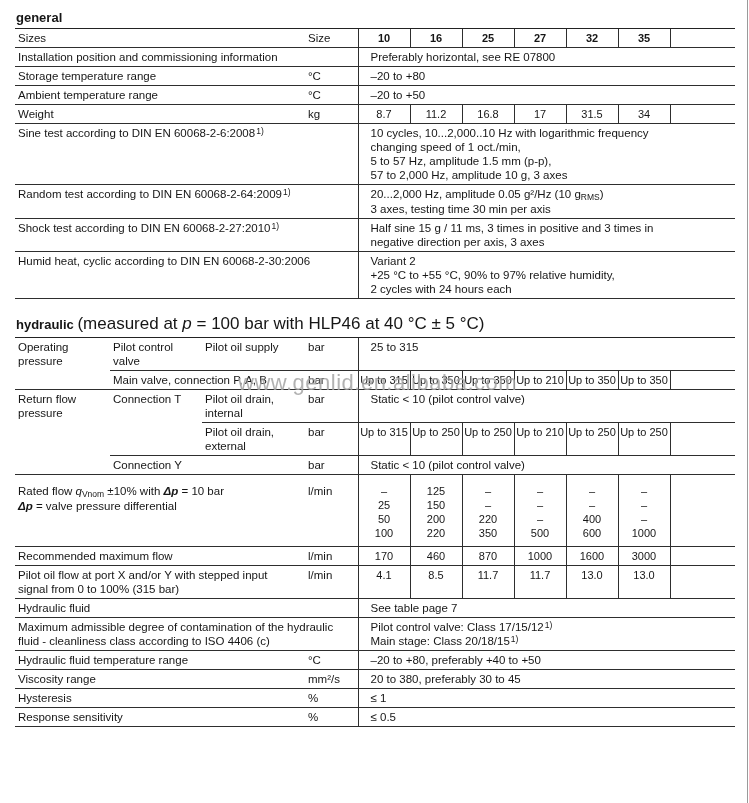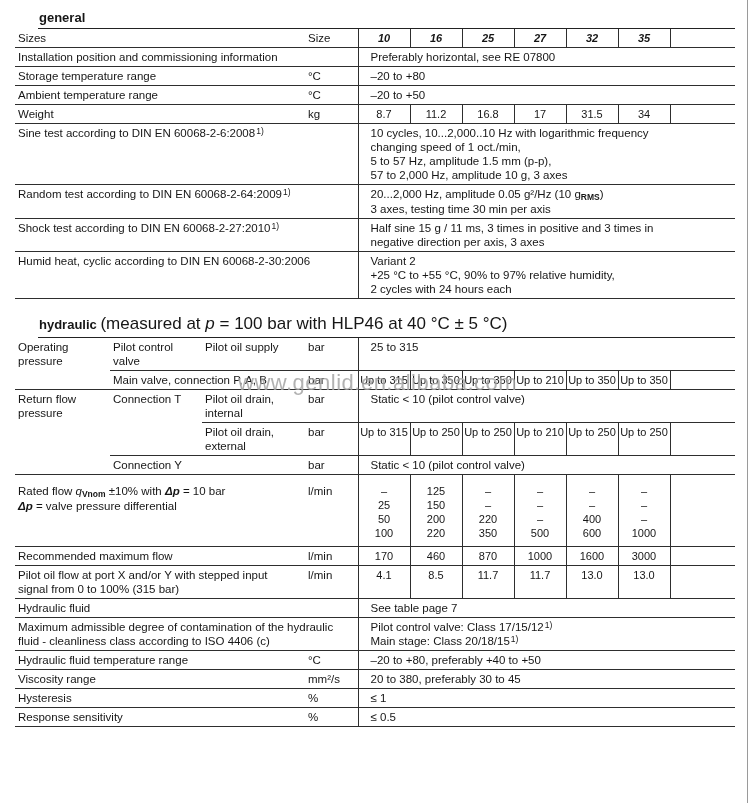--- a/index.html
+++ b/index.html
@@ -16,7 +16,6 @@
   .section-head {
     font-size:13px; font-weight:bold; padding:5px 1px 3px;
     border-bottom:1.5px solid #222;
-    margin-left:23px;
   }
   .section-head .note { font-weight:normal; font-size:17px; }
   .section-head .note i { font-style:italic; }

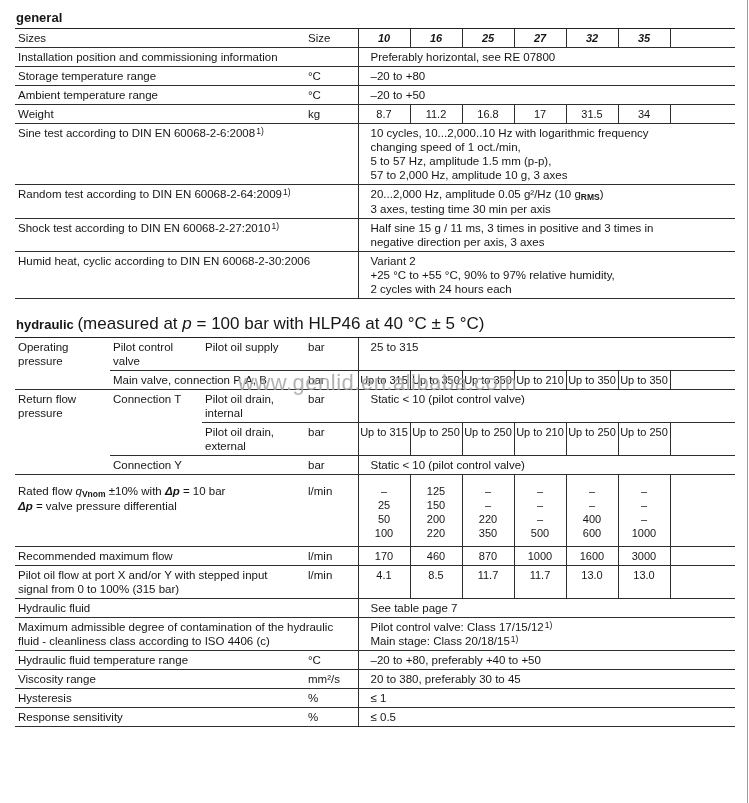--- a/index.html
+++ b/index.html
@@ -31,7 +31,7 @@
   .tbl td.vb { border-left:1px solid #2e2e2e; }
   .tbl td.sv { border-left:1px solid #2e2e2e; padding-left:12px; }
   .tbl tr.pv td { padding-top:9px; padding-bottom:6px; }
-  .b { font-weight:bold;font-style:italic; }
+  .b { font-weight:bold; }
   .nw { white-space:nowrap; }
   i { font-style:italic; }
 

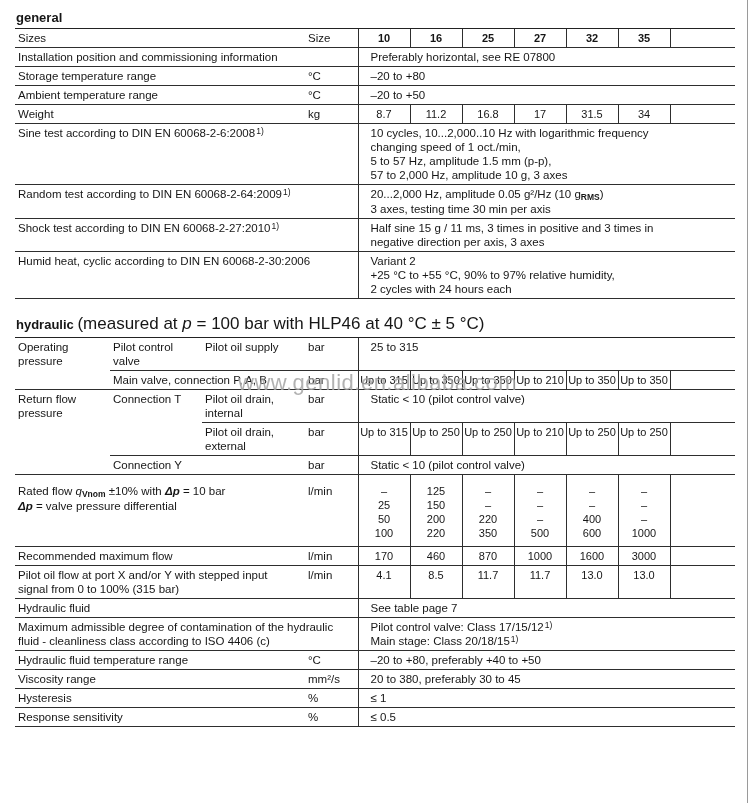--- a/index.html
+++ b/index.html
@@ -36,7 +36,7 @@
   i { font-style:italic; }
 
   sup { font-size:8.5px; vertical-align:top; line-height:10px; margin-left:1px; }
-  sub { font-size:8.5px; vertical-align:baseline; position:relative; top:2px;font-weight:bold; }
+  sub { font-size:8.5px; vertical-align:baseline; position:relative; top:2px; }
 
   .footnote { font-size:11px; line-height:14px; padding:5px 0 0 1px; }
   .footnote .fl2 { display:block; padding-left:10px; }

